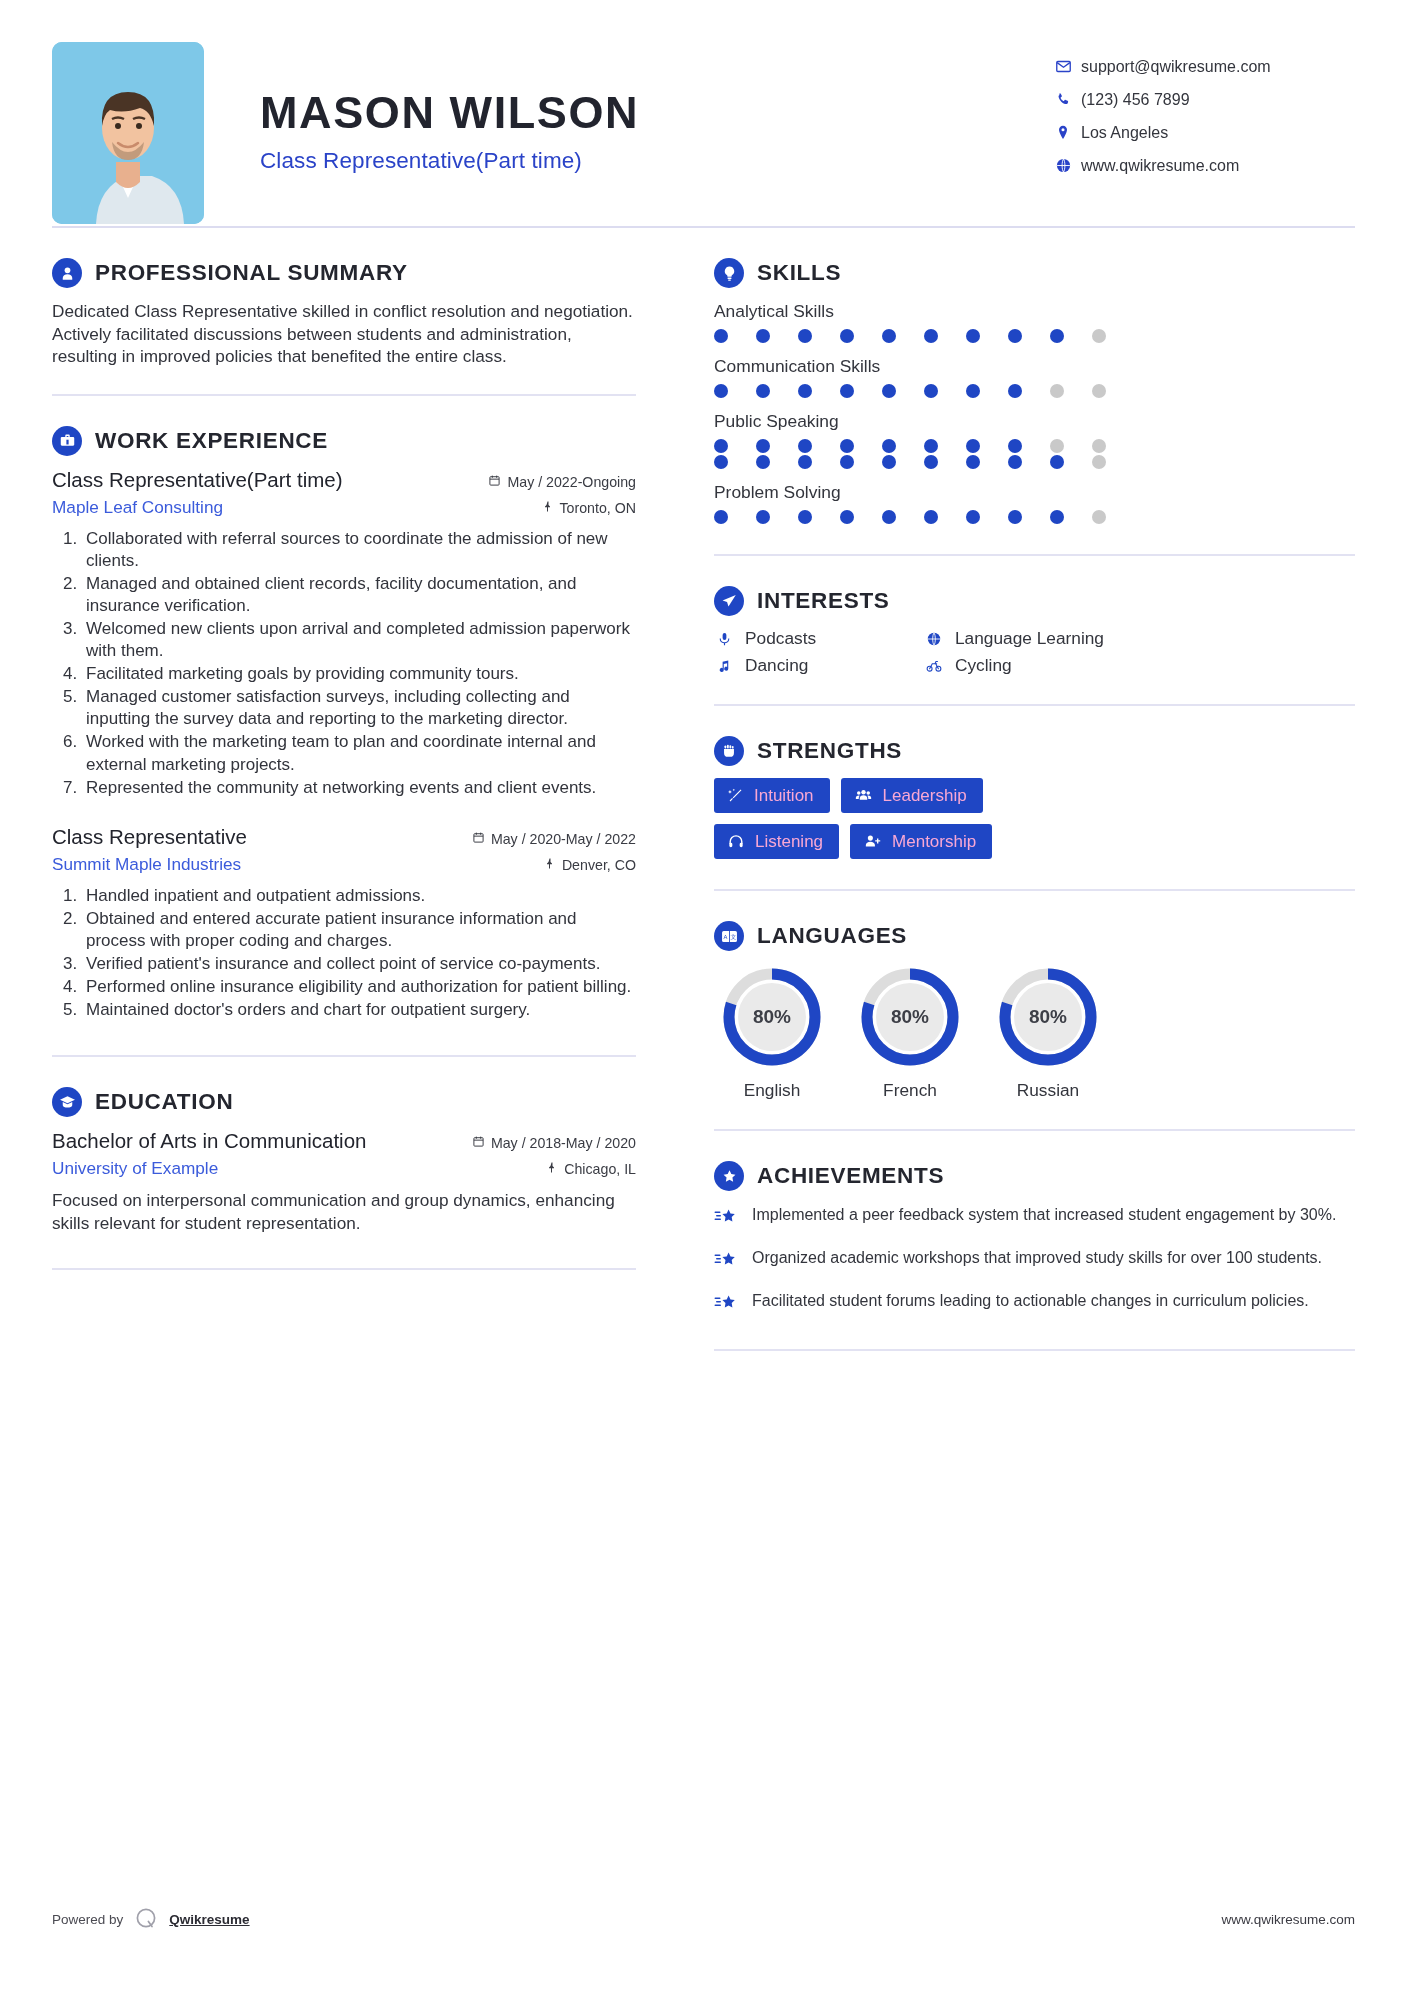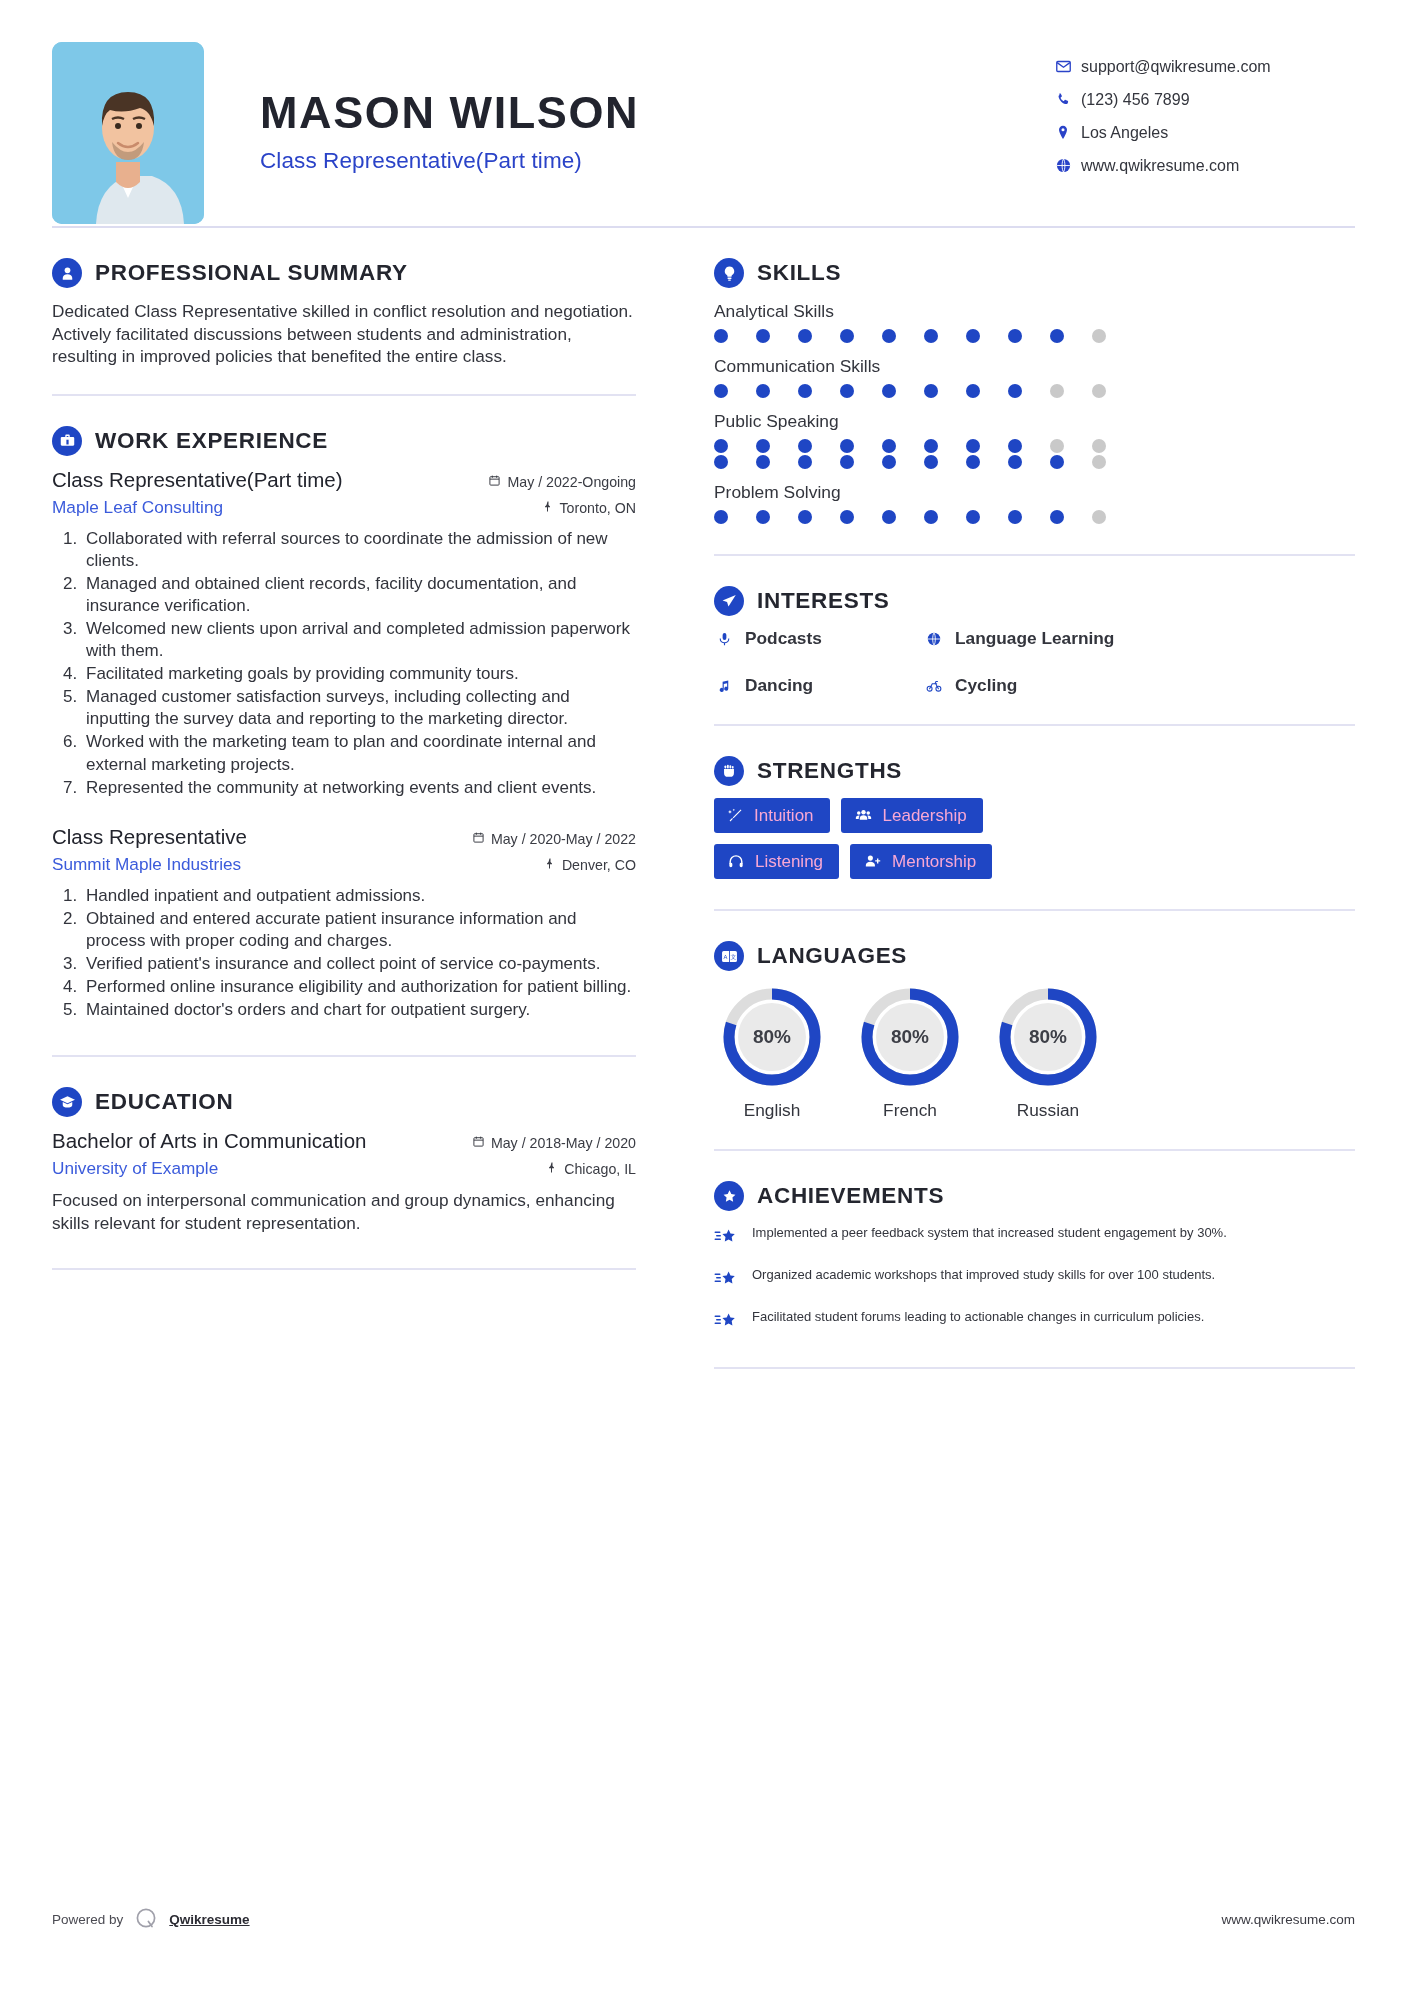--- a/index.html
+++ b/index.html
@@ -186,9 +186,8 @@
   .interests-grid {
     display: grid;
     grid-template-columns: 210px 1fr;
-    row-gap: 26px;
+    row-gap: 6px;
     margin-top: 6px;
-    font-weight: bold;
   }
   .interest {
     display: flex;

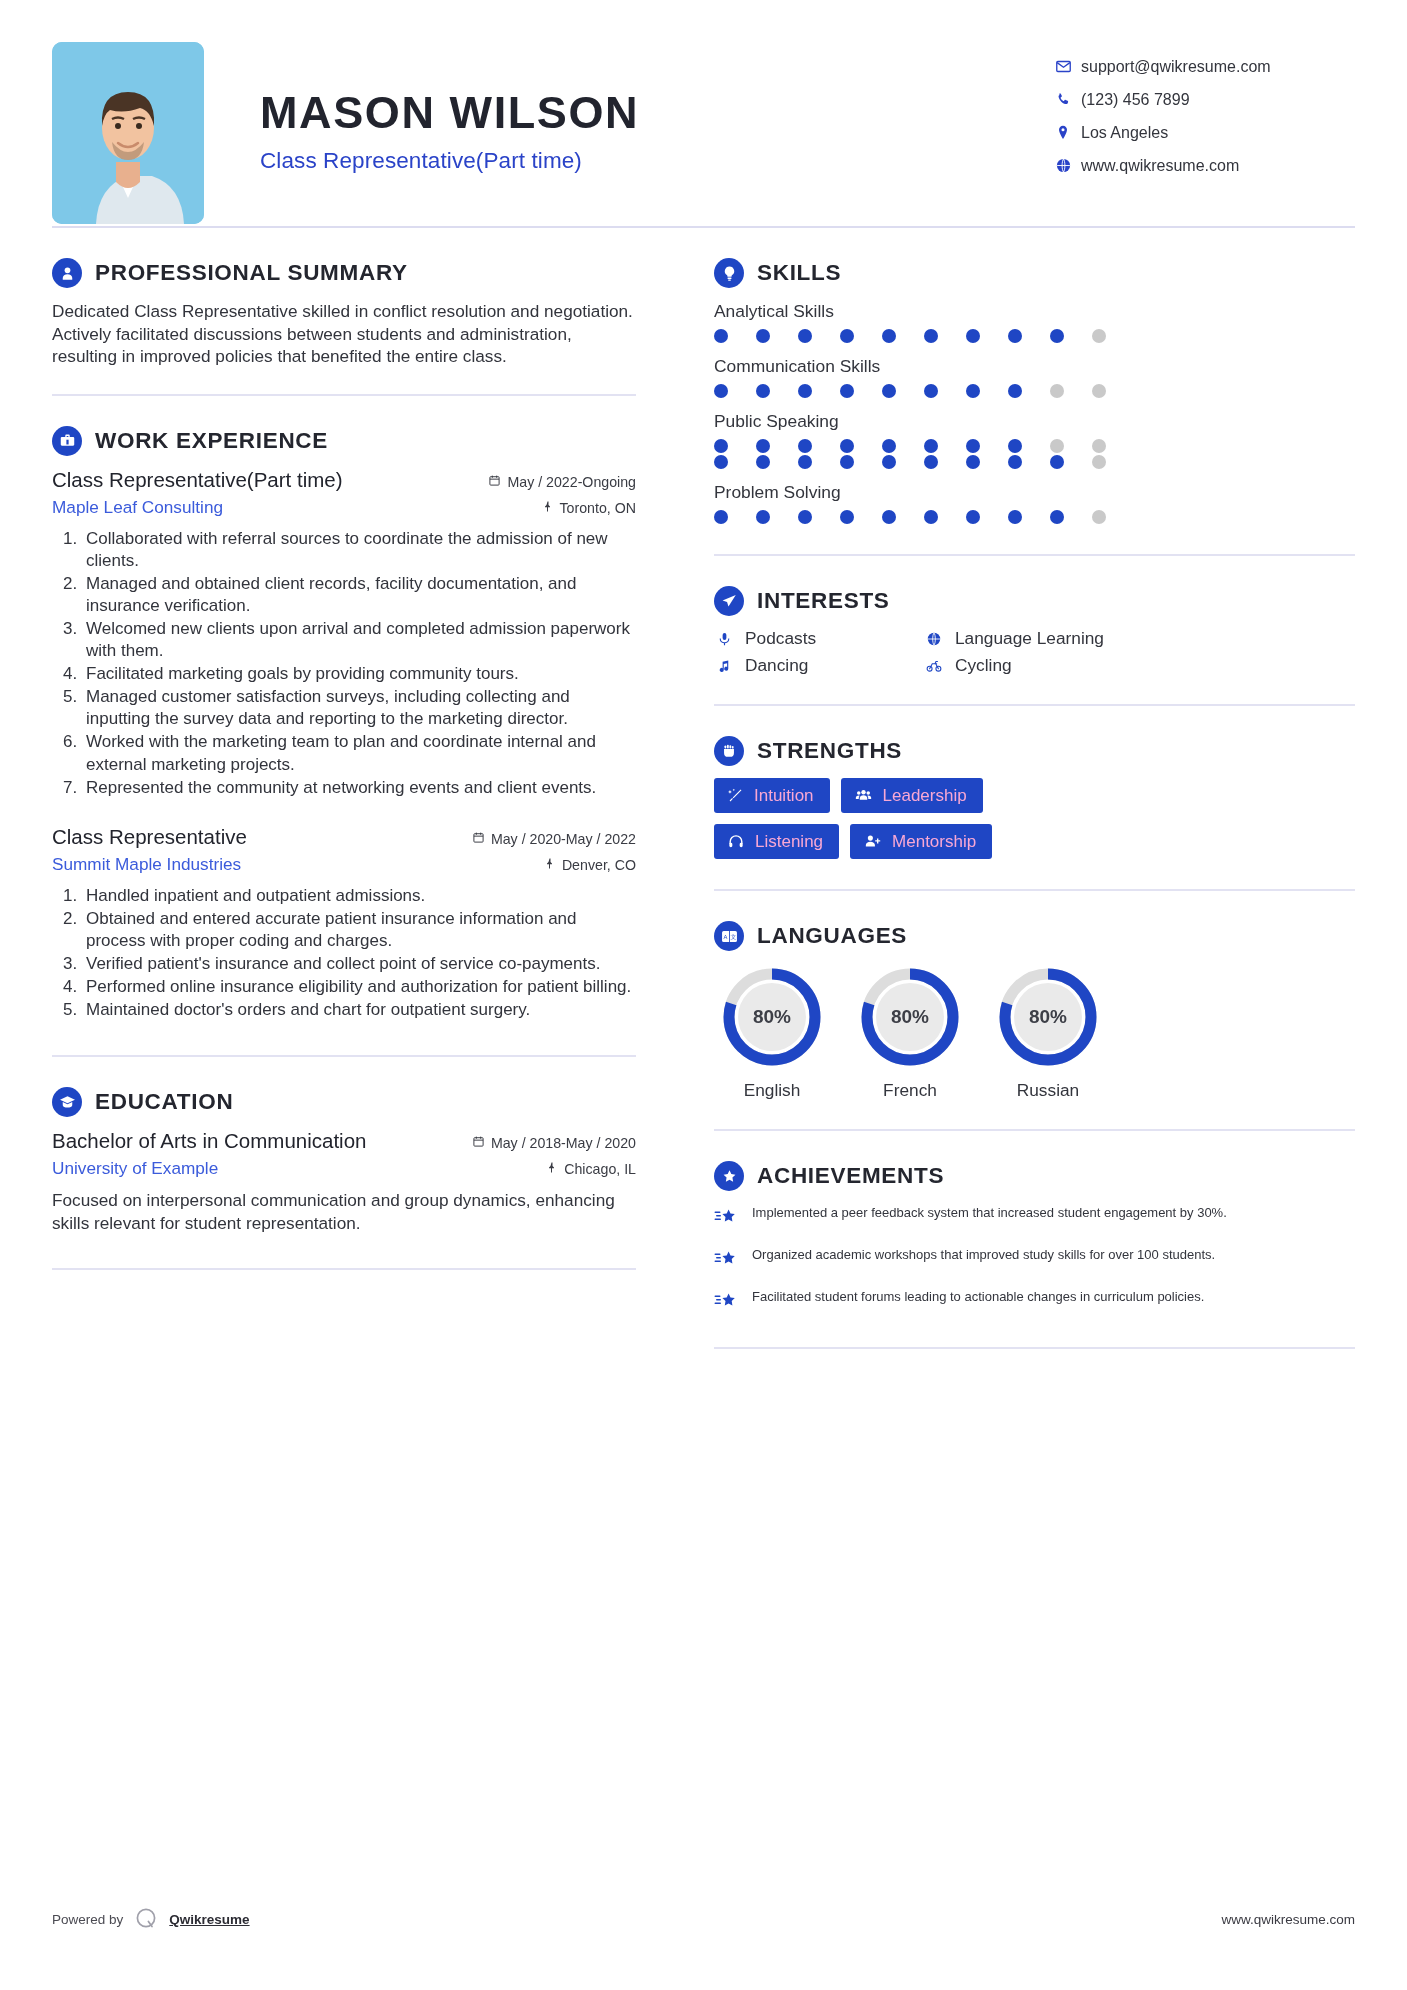--- a/index.html
+++ b/index.html
@@ -238,7 +238,7 @@
     display: flex;
     gap: 12px;
     margin-top: 14px;
-    font-size: 13px;
+    font-size: 16px;
     line-height: 1.3;
     color: #33353d;
   }

